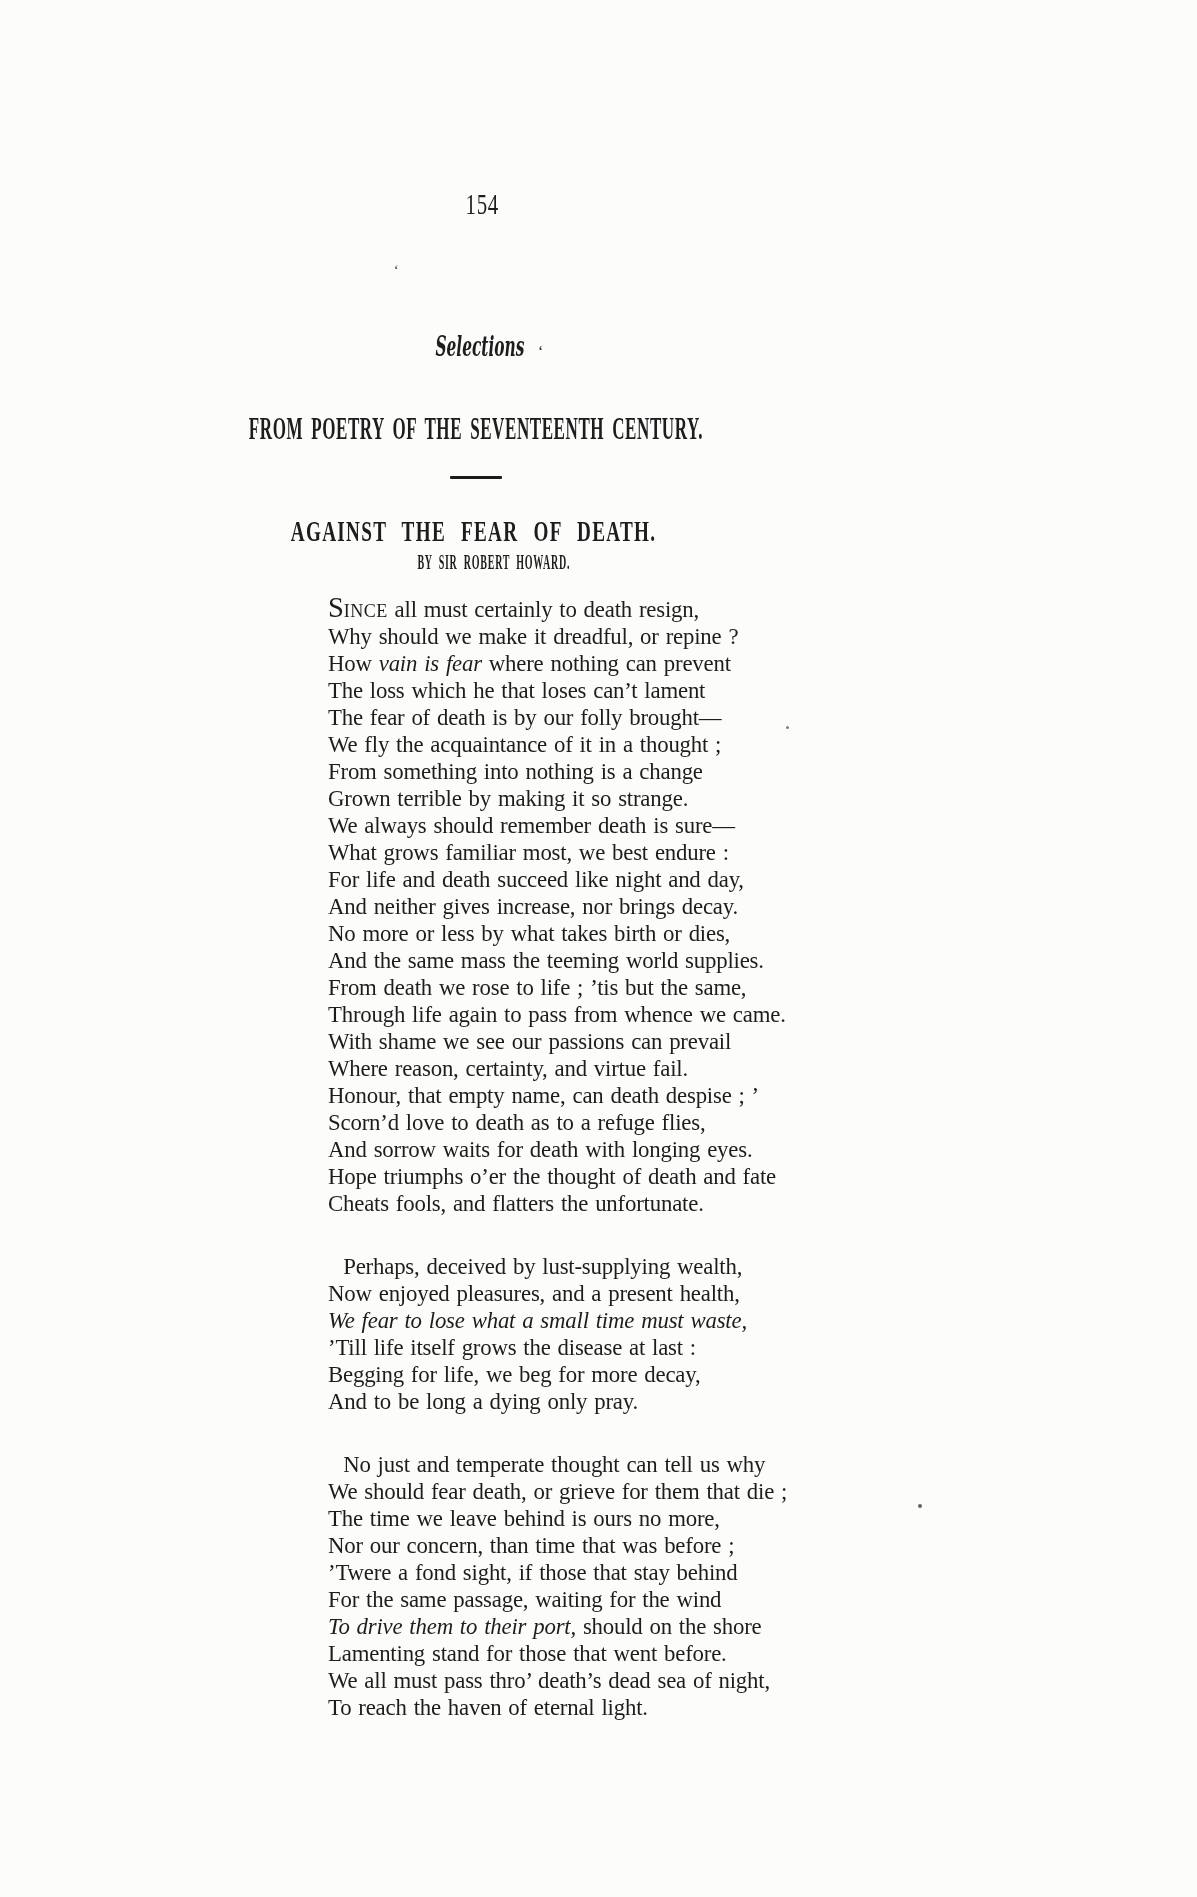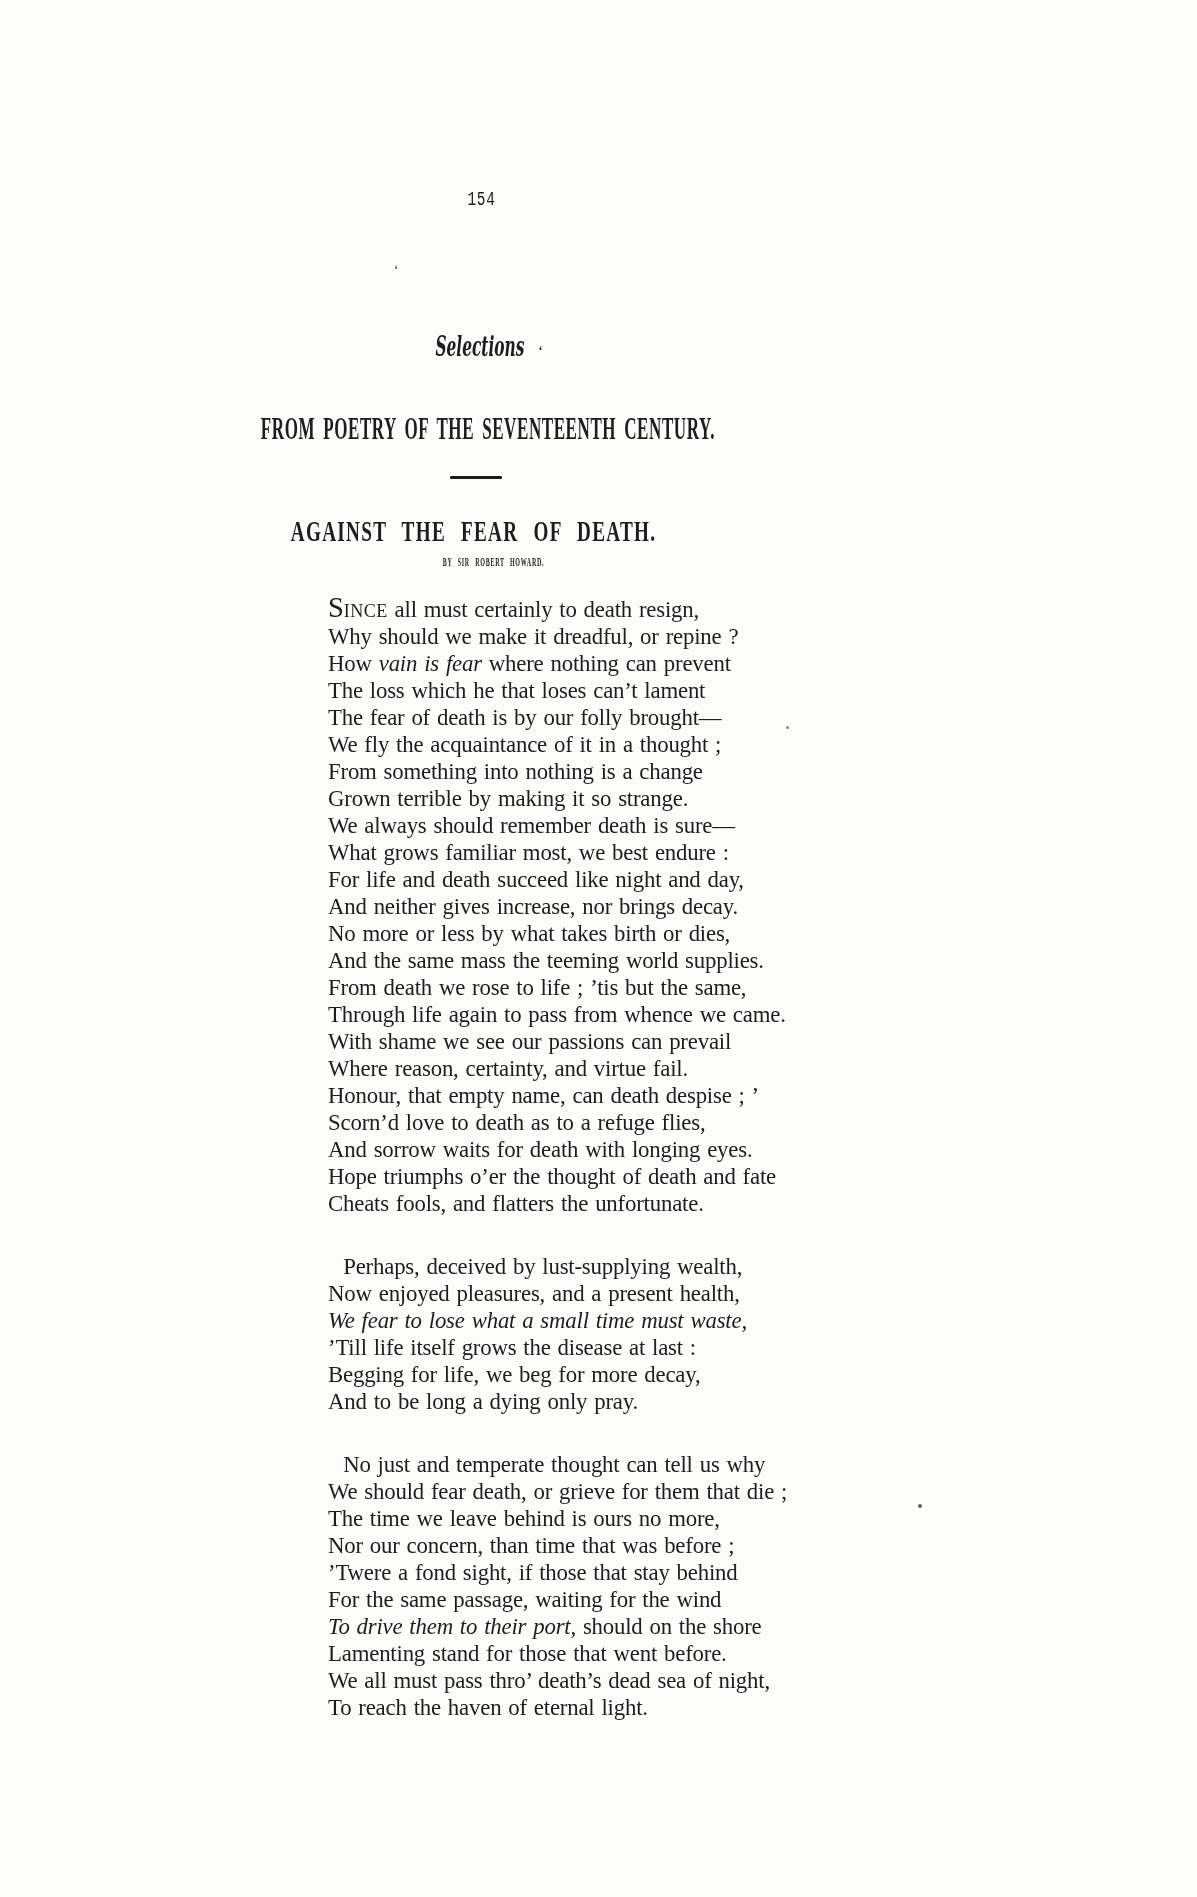--- a/index.html
+++ b/index.html
@@ -14,7 +14,7 @@
   
   .hdr{position:absolute;left:0;text-align:center;white-space:nowrap;}
   .hdr .sq{display:inline-block;transform-origin:50% 50%;}
-  .pagenum{top:188px;width:964px;font-size:20px;letter-spacing:1px;font-family:Liberation Mono, monospace;}
+  .pagenum{top:188px;width:964px;font-size:29px;letter-spacing:1px;}
   .pagenum .sq{transform:scaleX(.72);}
   .masthead{top:321px;width:960px;font-family:"DejaVu Serif", serif;
             font-size:28px;font-style:italic;font-weight:bold;line-height:52px;}

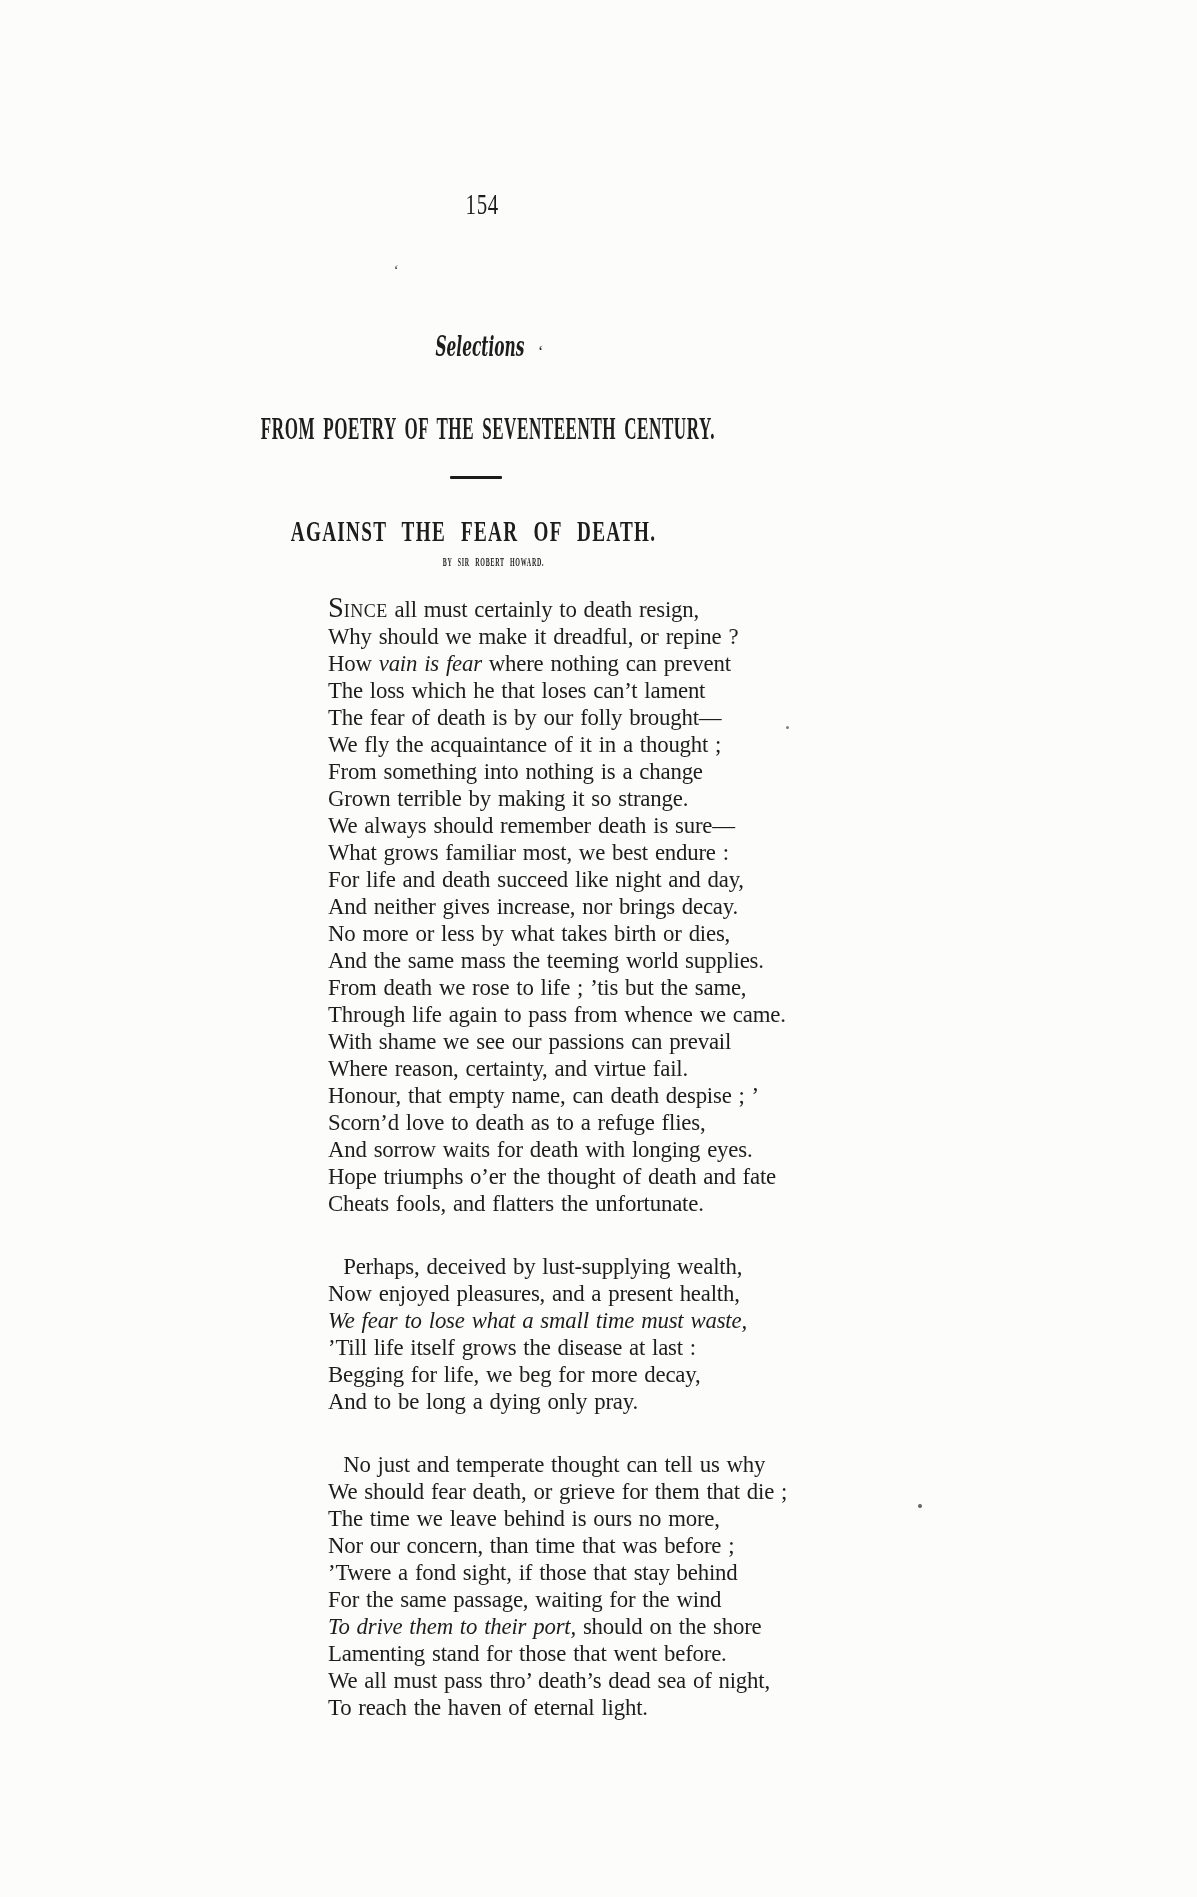--- a/index.html
+++ b/index.html
@@ -20,7 +20,7 @@
             font-size:28px;font-style:italic;font-weight:bold;line-height:52px;}
   .masthead .sq{transform:scaleX(.55);}
   .series{top:413px;width:952px;font-size:31px;font-weight:bold;
-          word-spacing:6px;letter-spacing:1px;line-height:32px;padding-left:12px;}
+          word-spacing:6px;letter-spacing:1px;line-height:32px;}
   .series .sq{transform:scaleX(.55);}
   .rule{position:absolute;left:450px;top:476px;width:52px;height:3px;
         background:#1b1b1b;border-radius:1px;}

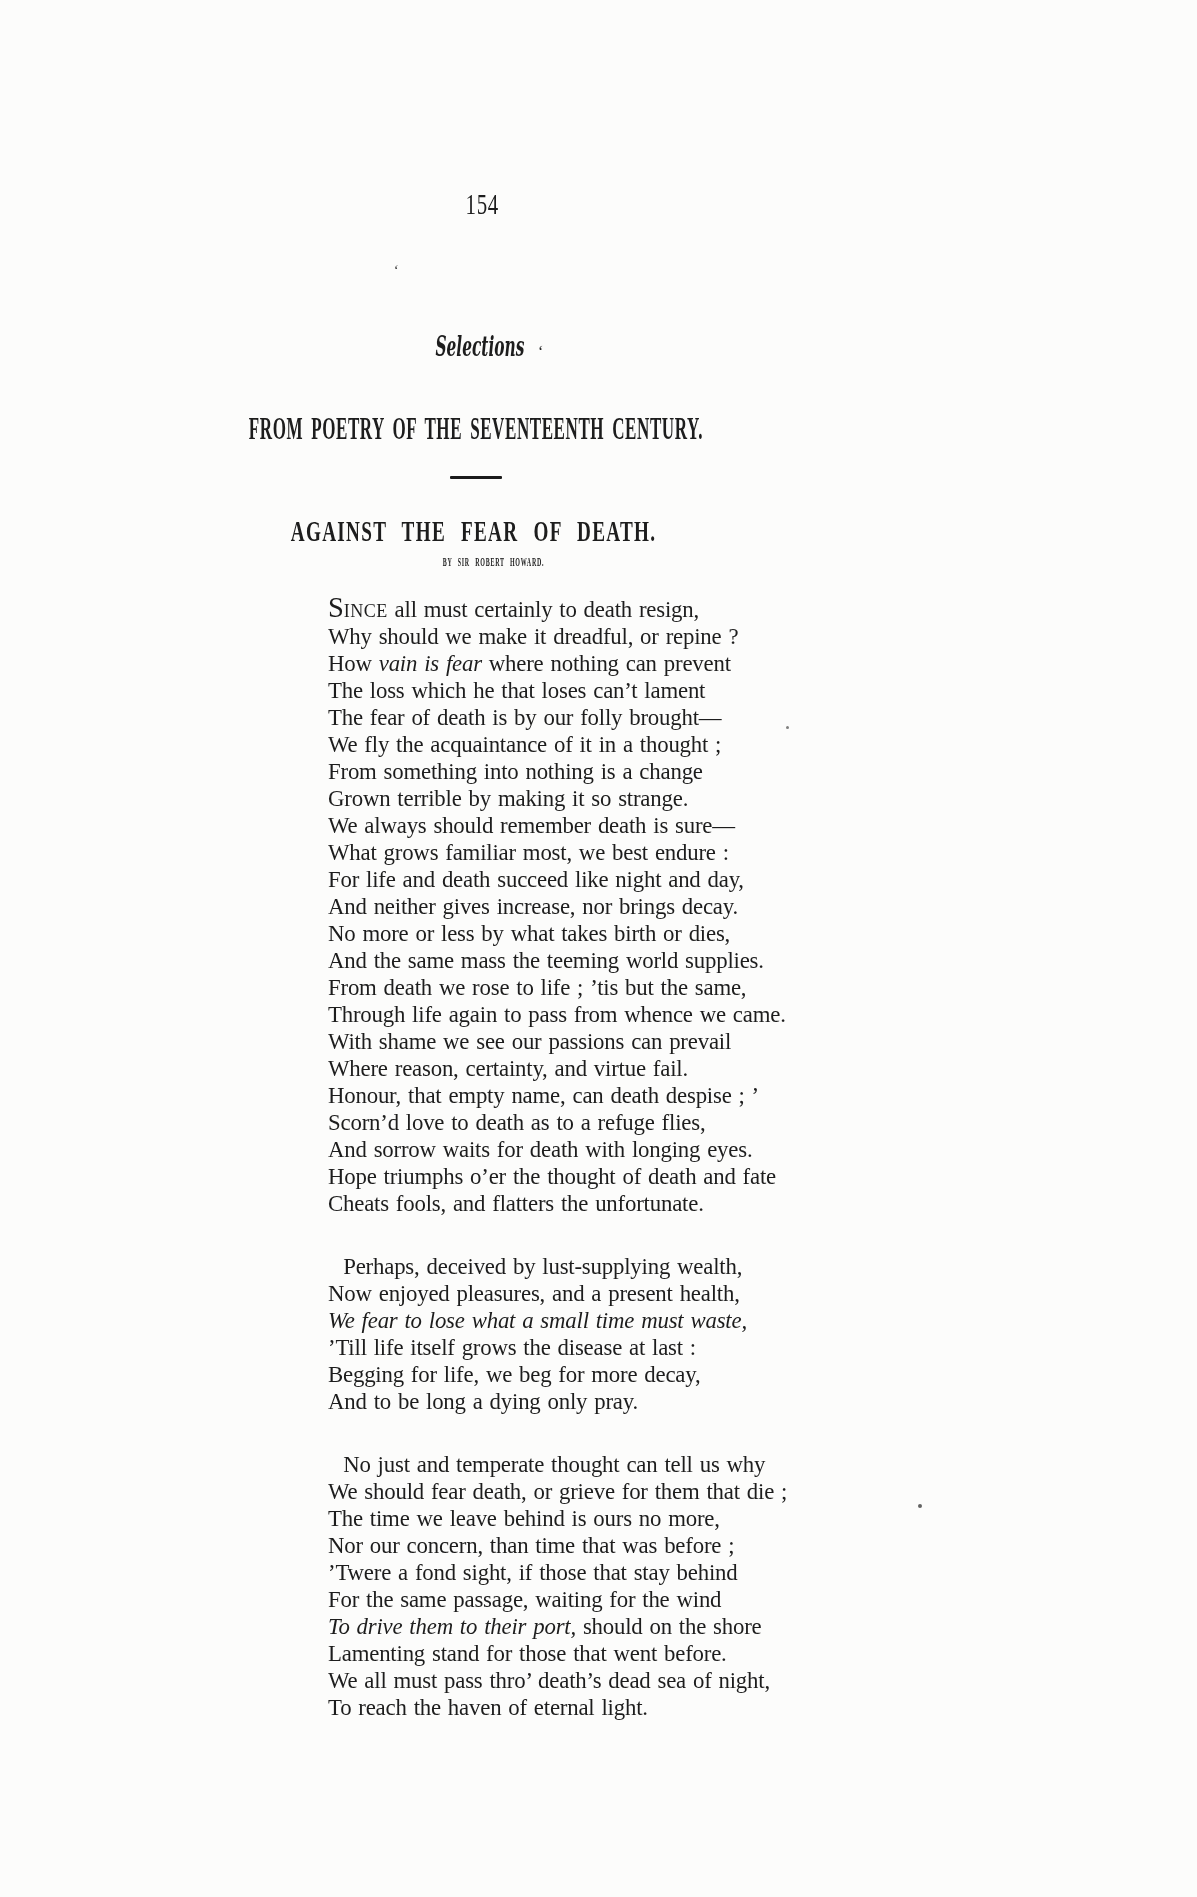--- a/index.html
+++ b/index.html
@@ -27,7 +27,7 @@
   .title{top:503px;width:948px;font-size:30px;font-weight:bold;
          word-spacing:14px;letter-spacing:2px;line-height:32px;margin-top:12px;}
   .title .sq{transform:scaleX(.64);}
-  .byline{top:551px;width:988px;font-size:12px;font-weight:bold;
+  .byline{top:551px;width:988px;font-size:20px;font-weight:bold;
           word-spacing:6px;letter-spacing:1.5px;line-height:22px;}
   .byline .sq{transform:scaleX(.50);}
 

